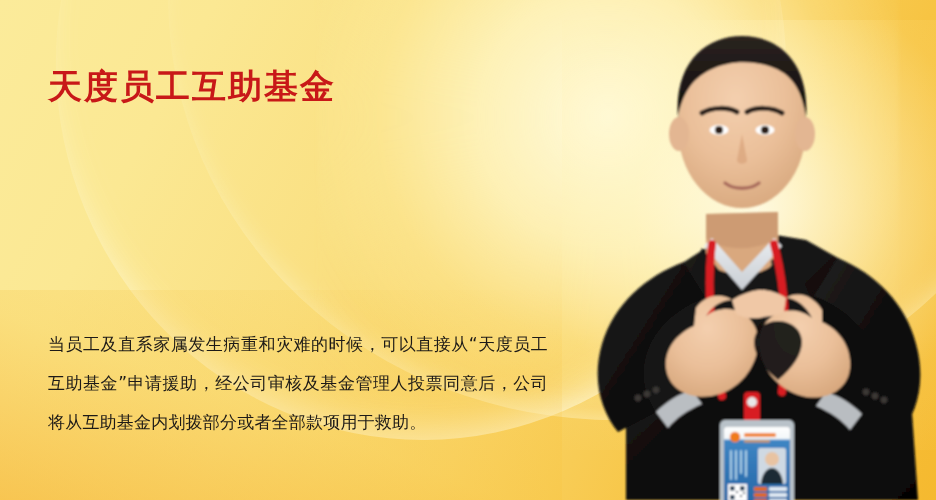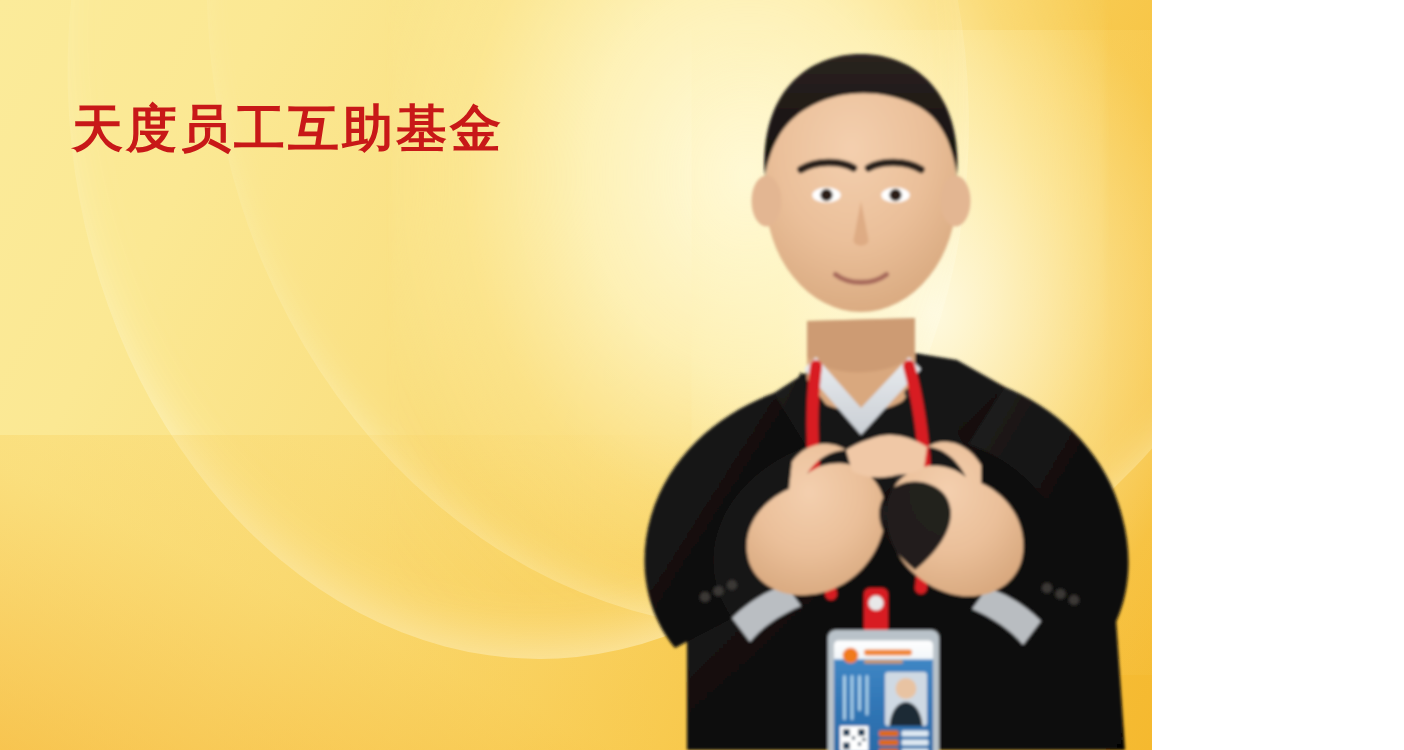--- a/index.html
+++ b/index.html
@@ -11,7 +11,7 @@
 
   .banner {
     position: relative;
-    width: 768px;
+    width: 936px;
     height: 500px;
     overflow: hidden;
     font-family: "DejaVu Sans", "Liberation Sans", sans-serif;

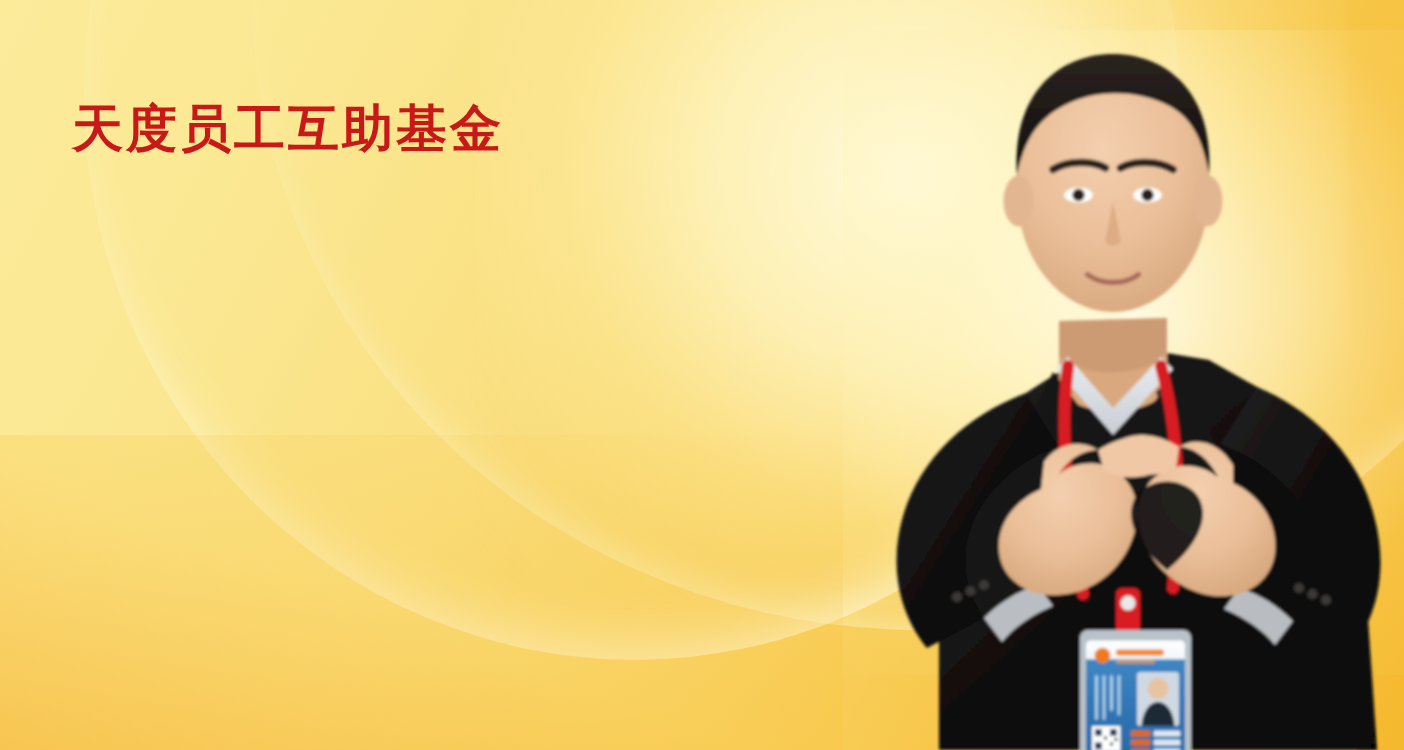--- a/index.html
+++ b/index.html
@@ -324,6 +324,7 @@
     <h1 class="title">天度员工互助基金</h1>
 
 
+    <p class="para para-2">当员工及直系家属发生病重和灾难的时候，可以直接从“天度员工互助基金”申请援助，经公司审核及基金管理人投票同意后，公司将从互助基金内划拨部分或者全部款项用于救助。</p>
   </div>
 
 </div>

